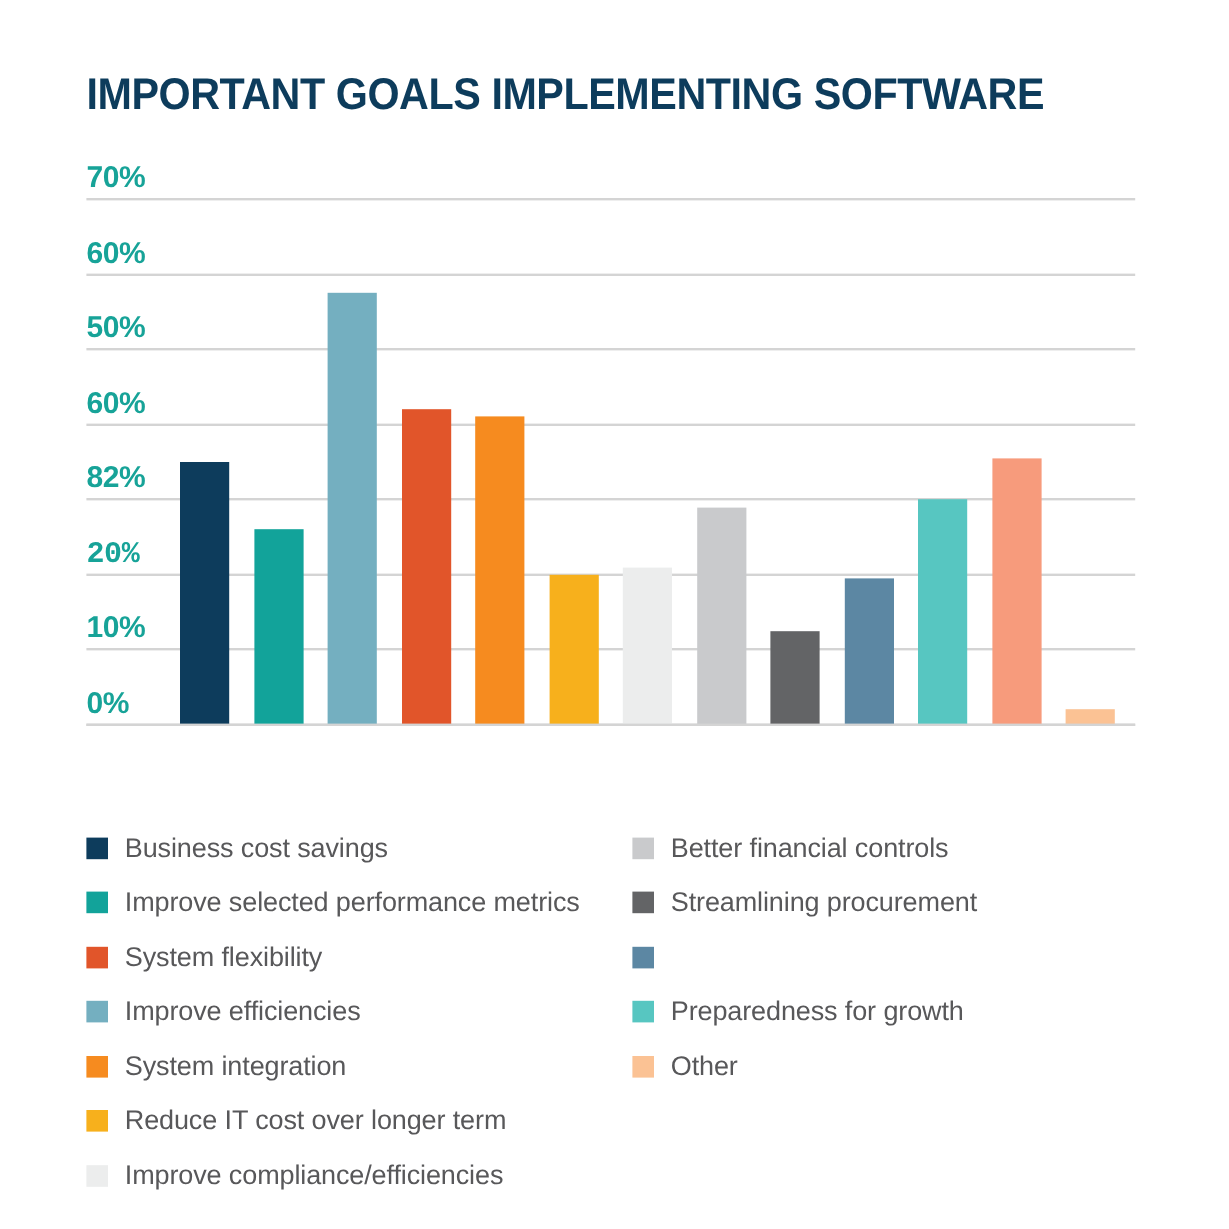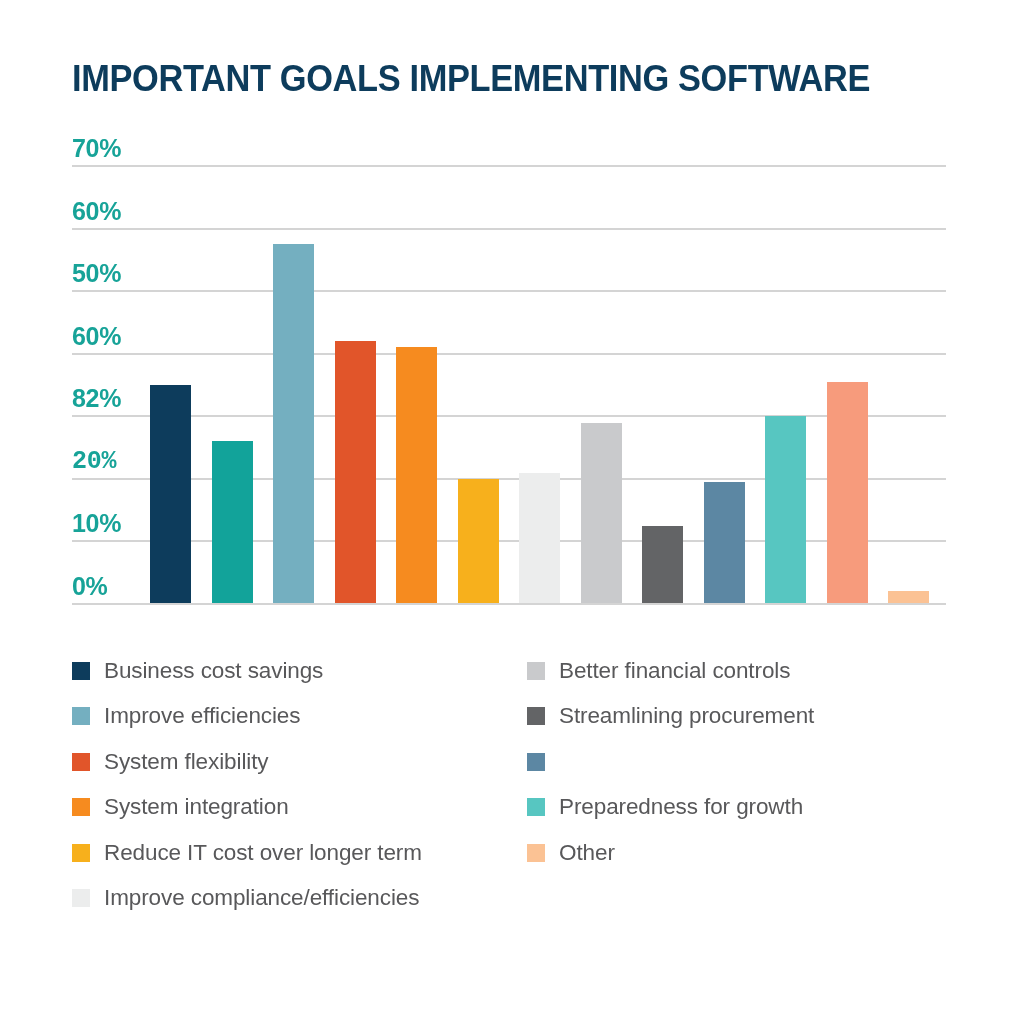--- a/index.html
+++ b/index.html
@@ -88,7 +88,7 @@
   #legend {
     position: absolute;
     left: 72px;
-    top: 648px;
+    top: 684px;
     width: 910px;
     height: 330px;
   }

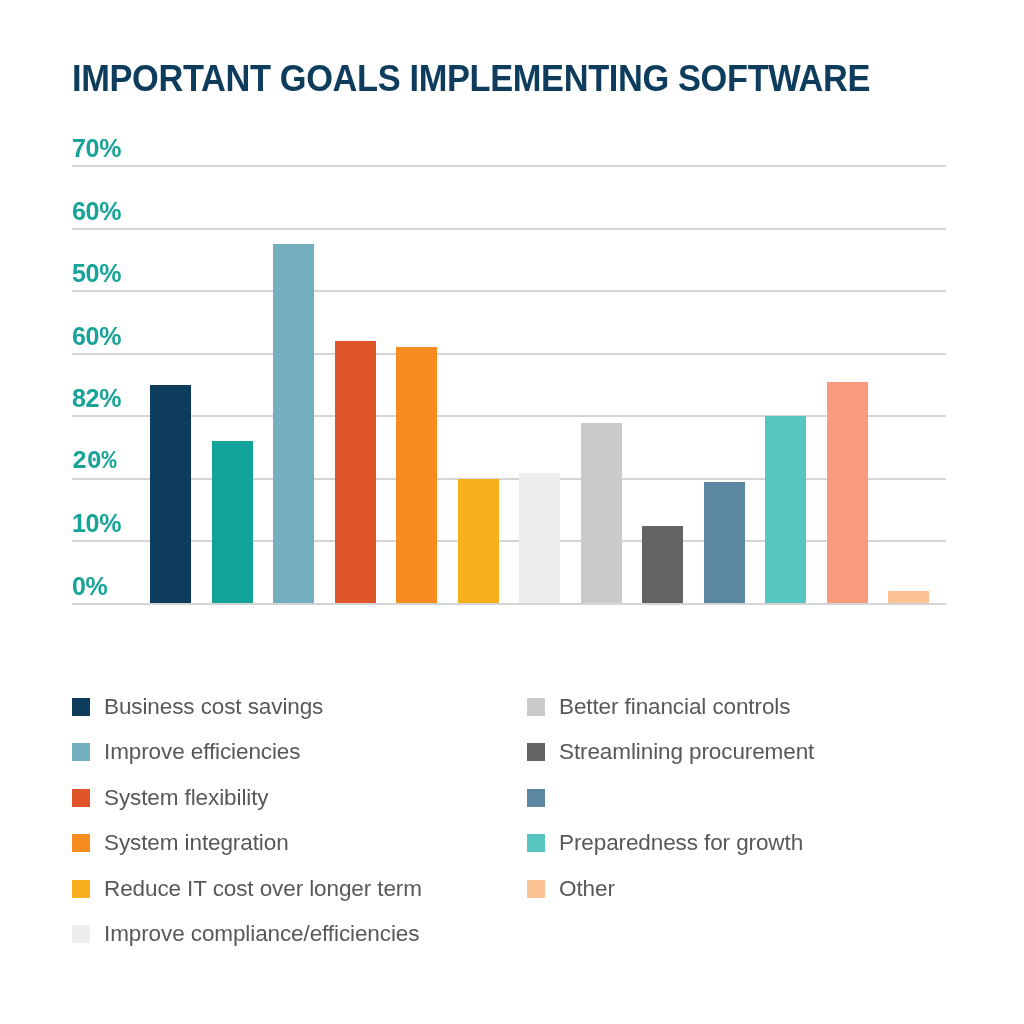--- a/index.html
+++ b/index.html
@@ -169,6 +169,10 @@
           <span class="legend-label" style="color: rgb(88, 88, 90);">Business cost savings</span>
         </div>
         <div class="legend-item">
+          <span class="legend-swatch" style="background: rgb(18, 163, 154);"></span>
+          <span class="legend-label" style="color: rgb(88, 88, 90);">Improve selected performance metrics</span>
+        </div>
+        <div class="legend-item">
           <span class="legend-swatch" style="background: rgb(116, 175, 192);"></span>
           <span class="legend-label" style="color: rgb(88, 88, 90);">Improve efficiencies</span>
         </div>

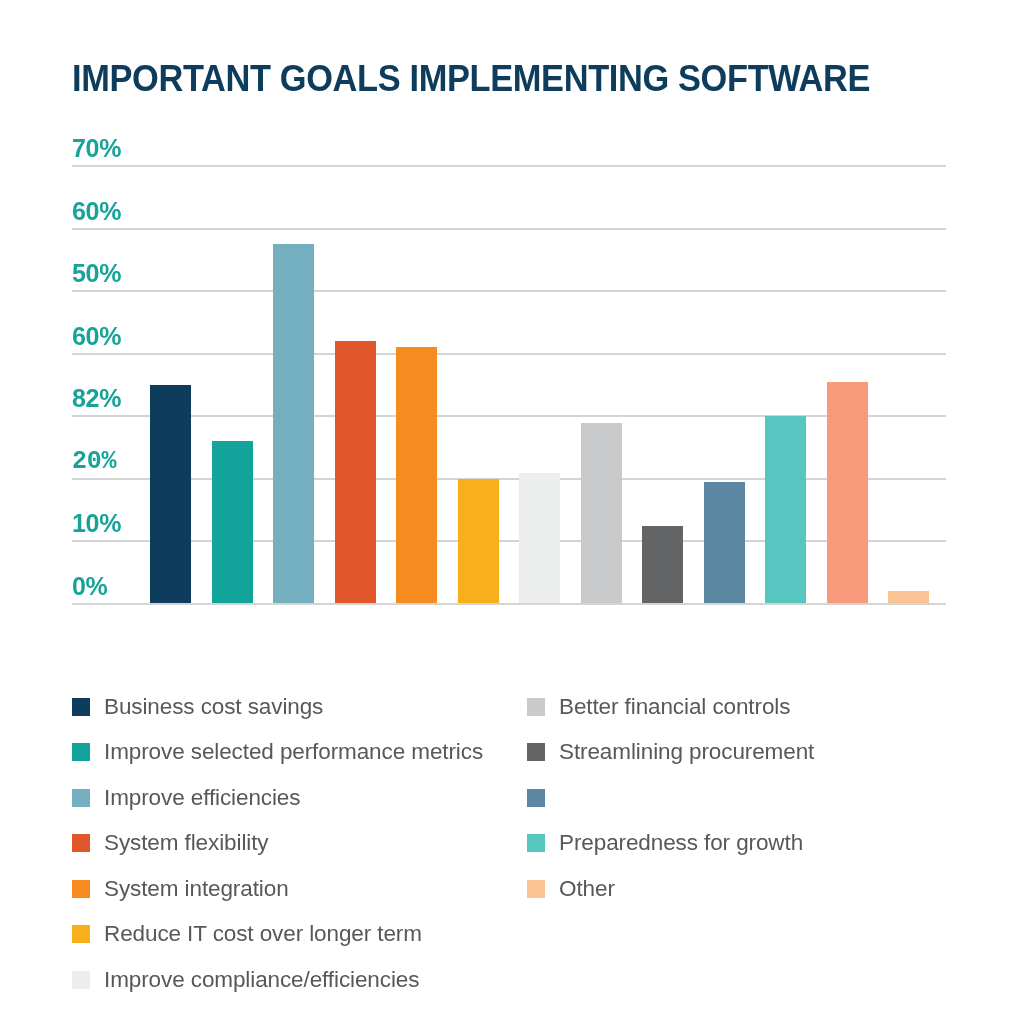--- a/index.html
+++ b/index.html
@@ -173,14 +173,14 @@
           <span class="legend-label" style="color: rgb(88, 88, 90);">Improve selected performance metrics</span>
         </div>
         <div class="legend-item">
+          <span class="legend-swatch" style="background: rgb(225, 85, 42);"></span>
+          <span class="legend-label" style="color: rgb(88, 88, 90);">System flexibility</span>
+        </div>
+        <div class="legend-item">
           <span class="legend-swatch" style="background: rgb(116, 175, 192);"></span>
           <span class="legend-label" style="color: rgb(88, 88, 90);">Improve efficiencies</span>
         </div>
         <div class="legend-item">
-          <span class="legend-swatch" style="background: rgb(225, 85, 42);"></span>
-          <span class="legend-label" style="color: rgb(88, 88, 90);">System flexibility</span>
-        </div>
-        <div class="legend-item">
           <span class="legend-swatch" style="background: rgb(246, 139, 31);"></span>
           <span class="legend-label" style="color: rgb(88, 88, 90);">System integration</span>
         </div>

